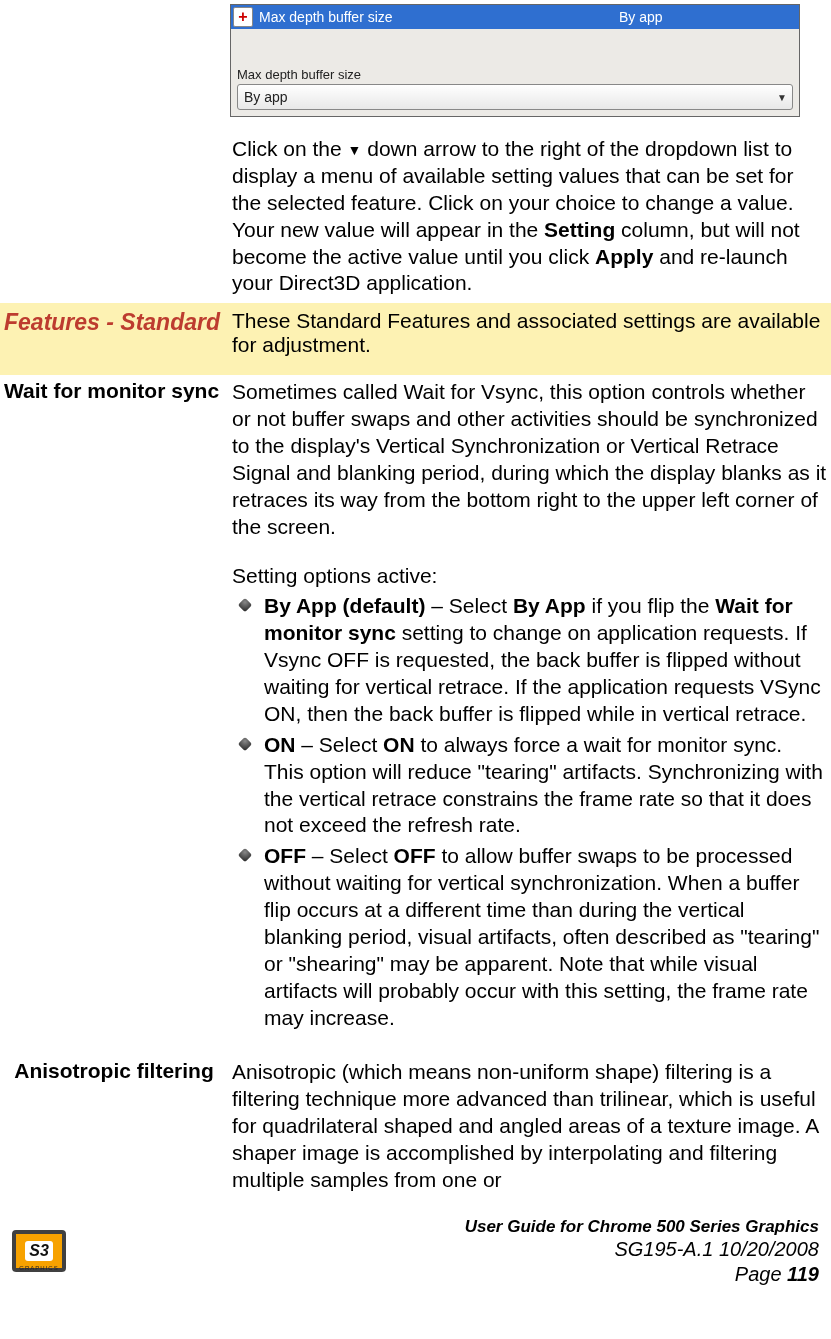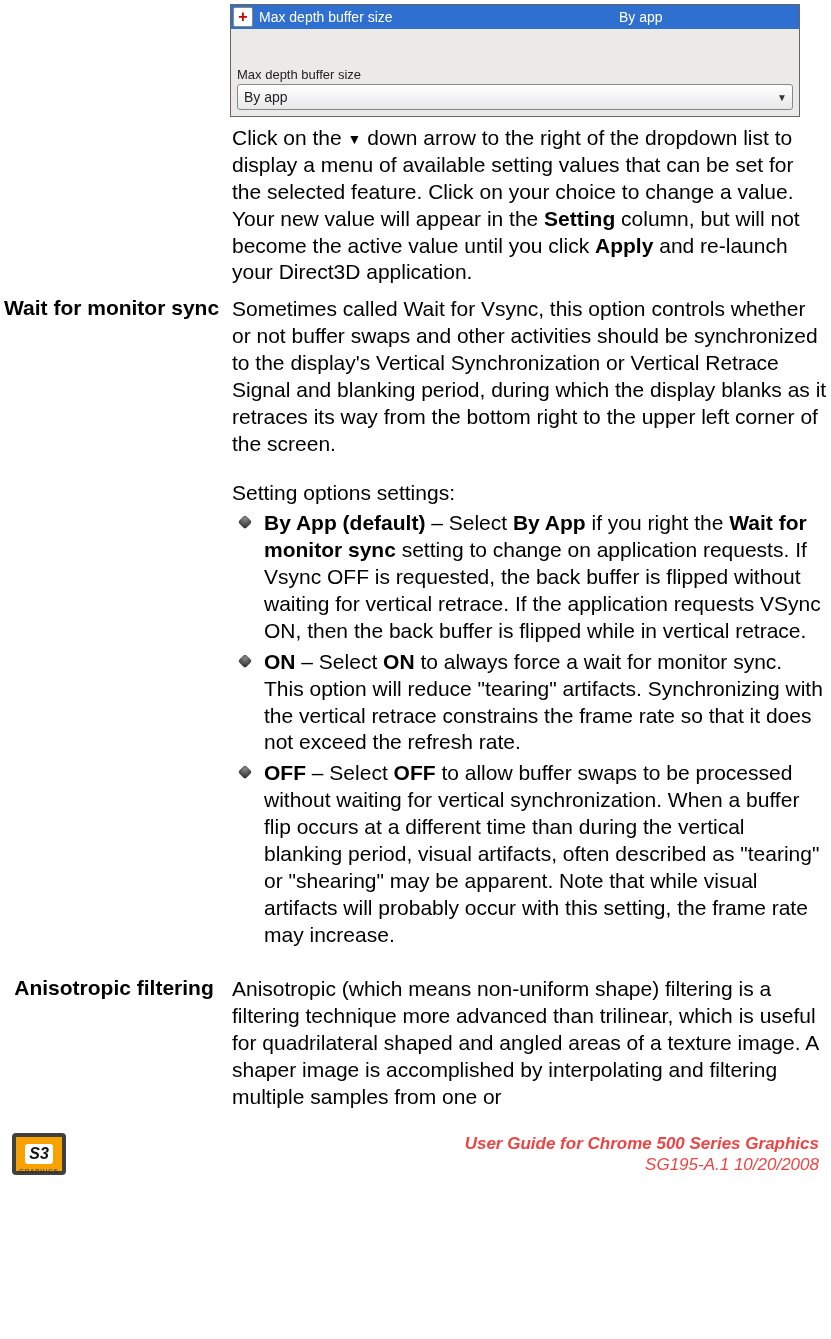--- a/index.html
+++ b/index.html
@@ -228,7 +228,7 @@
         </div>
       </div>
 
-      <p class="body-p" style="margin-top:8px;">
+      <p class="body-p" style="margin-top:19px;">
         <span>Click on the </span><span class="triangle">▼</span><span> down arrow to the right of the dropdown list to display a menu of available setting values that can be set for the selected feature. Click on your choice to change a value. Your new value will appear in the </span><b>Setting</b><span> column, but will not become the active value until you click </span><b>Apply</b><span> and re-launch your Direct3D application.</span>
       </p>
     </td>

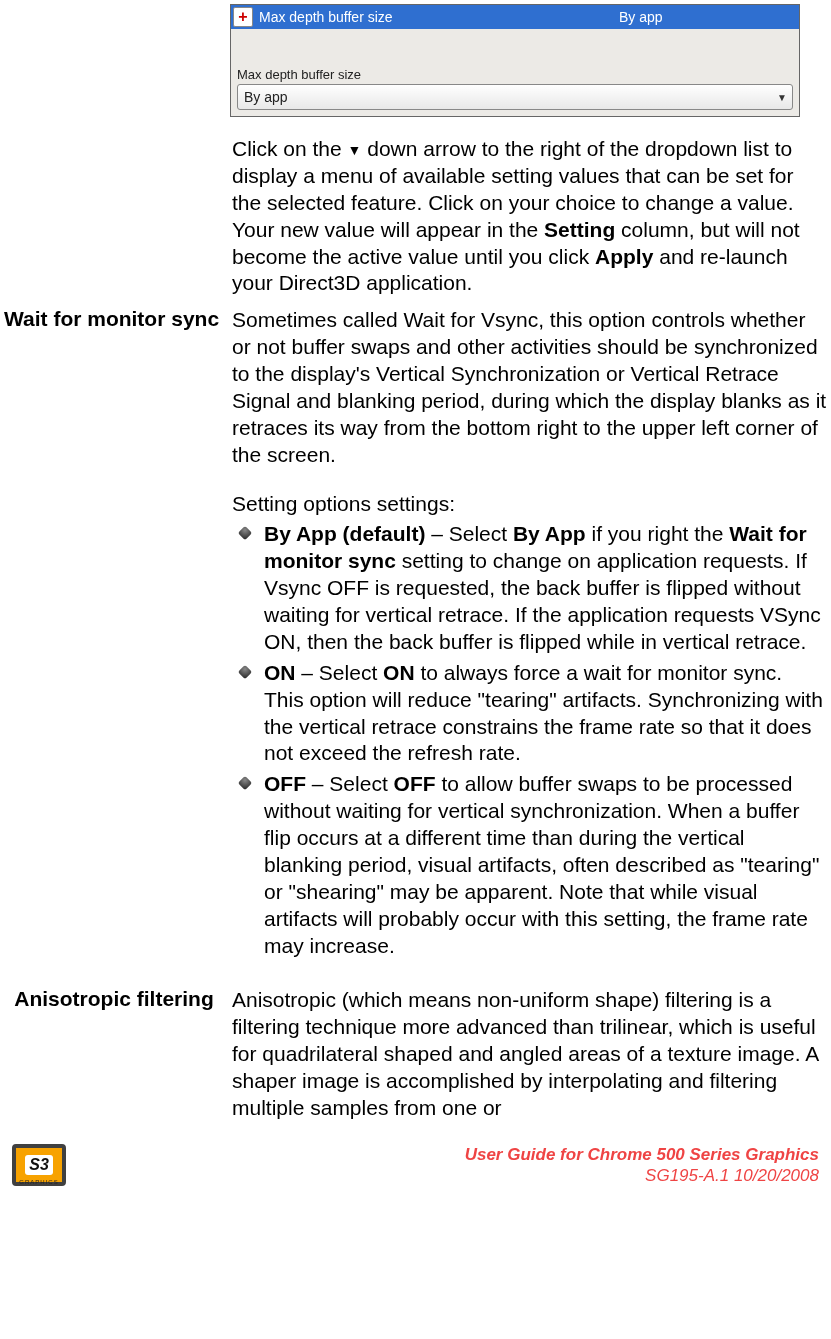--- a/index.html
+++ b/index.html
@@ -234,6 +234,10 @@
     </td>
   </tr>
 
+  <tr class="yellow-row">
+    <td class="col-left">Features - Standard</td>
+    <td class="col-right">These Standard Features and associated settings are available for adjustment.</td>
+  </tr>
 
   <tr>
     <td class="col-left">Wait for monitor sync</td>

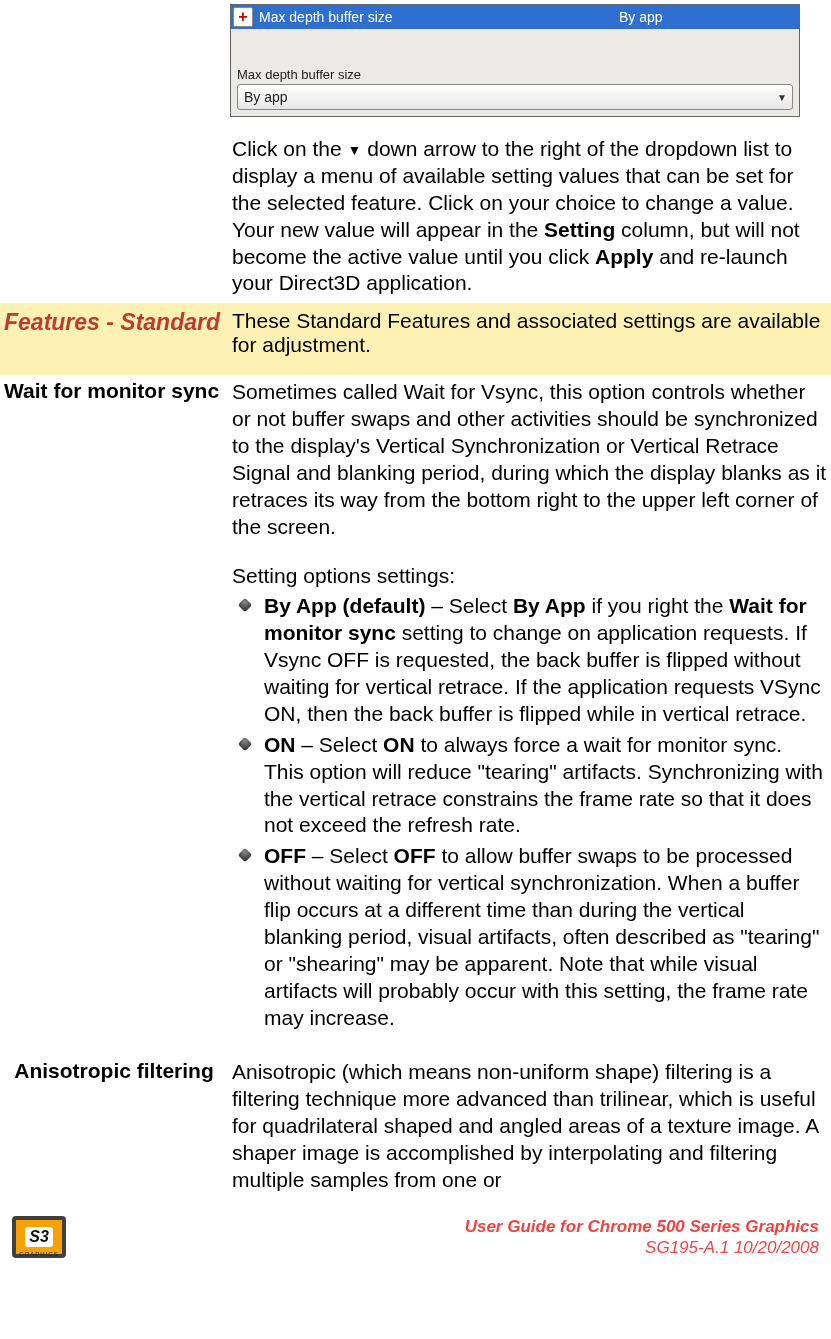--- a/index.html
+++ b/index.html
@@ -243,7 +243,7 @@
     <td class="col-left">Wait for monitor sync</td>
     <td class="col-right">
       <p class="body-p">Sometimes called Wait for Vsync, this option controls whether or not buffer swaps and other activities should be synchronized to the display's Vertical Synchronization or Vertical Retrace Signal and blanking period, during which the display blanks as it retraces its way from the bottom right to the upper left corner of the screen.</p>
-      <p class="body-p" style="margin-top:22px;">Setting options settings:</p>
+      <p class="body-p" style="margin-top:22px;">Setting options active:</p>
       <ul class="opts">
         <li>
           <b>By App (default)</b><span> – Select </span><b>By App</b><span> if you right the </span><b>Wait for monitor sync</b><span> setting to change on application requests. If Vsync OFF is requested, the back buffer is flipped without waiting for vertical retrace. If the application requests VSync ON, then the back buffer is flipped while in vertical retrace.</span>

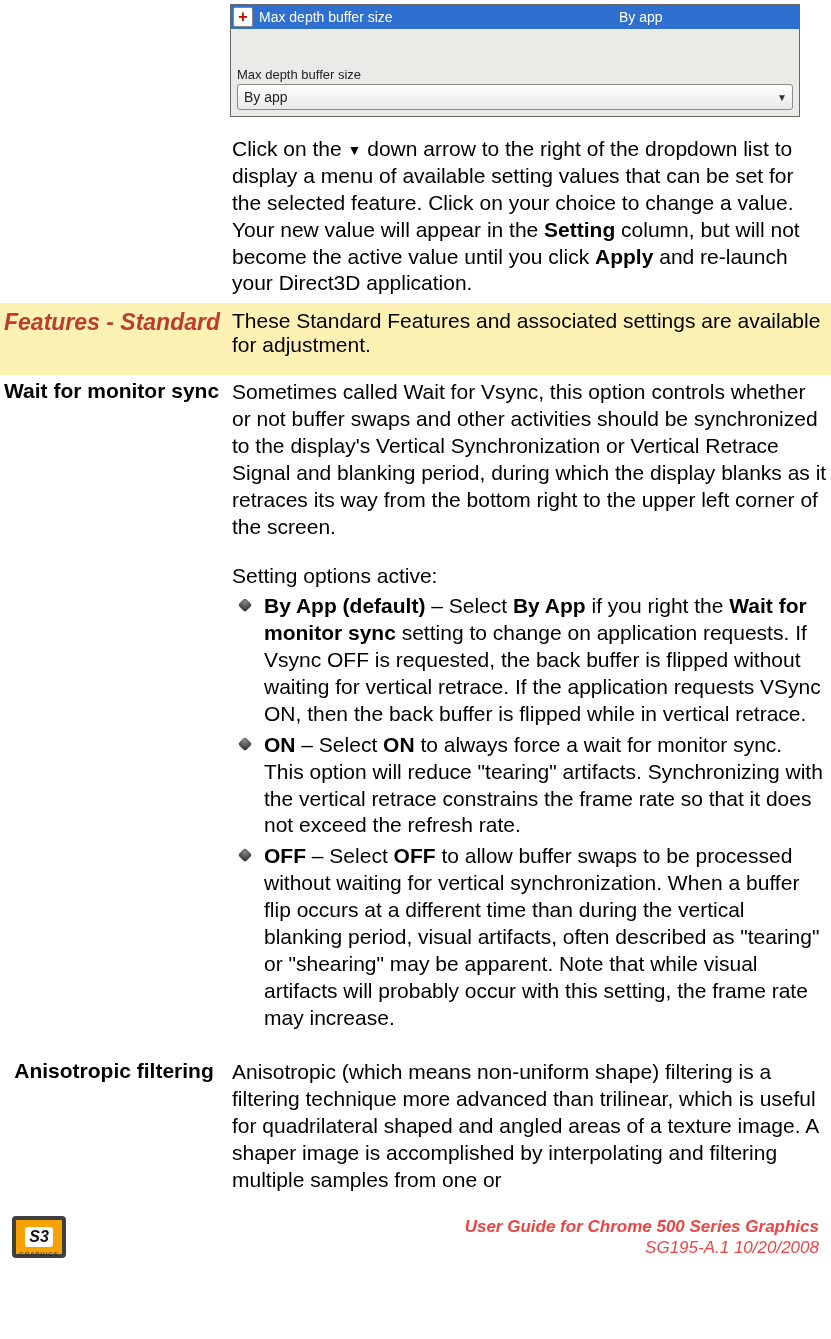--- a/index.html
+++ b/index.html
@@ -246,7 +246,7 @@
       <p class="body-p" style="margin-top:22px;">Setting options active:</p>
       <ul class="opts">
         <li>
-          <b>By App (default)</b><span> – Select </span><b>By App</b><span> if you right the </span><b>Wait for monitor sync</b><span> setting to change on application requests. If Vsync OFF is requested, the back buffer is flipped without waiting for vertical retrace. If the application requests VSync ON, then the back buffer is flipped while in vertical retrace.</span>
+          <b>By App (default)</b><span> – Select </span><b>By App</b><span> if you flip the </span><b>Wait for monitor sync</b><span> setting to change on application requests. If Vsync OFF is requested, the back buffer is flipped without waiting for vertical retrace. If the application requests VSync ON, then the back buffer is flipped while in vertical retrace.</span>
         </li>
         <li>
           <b>ON</b><span> – Select </span><b>ON</b><span> to always force a wait for monitor sync. This option will reduce "tearing" artifacts. Synchronizing with the vertical retrace constrains the frame rate so that it does not exceed the refresh rate.</span>

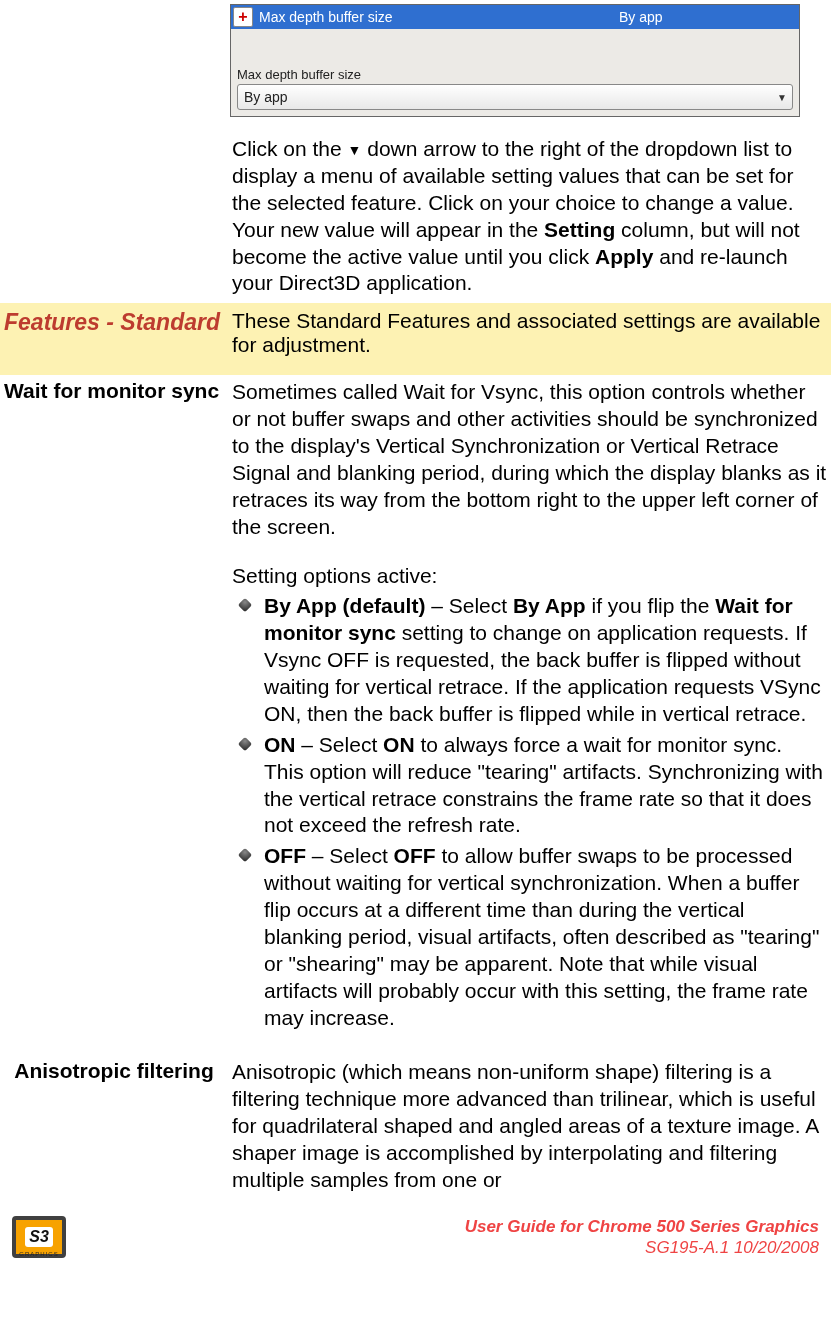--- a/index.html
+++ b/index.html
@@ -191,7 +191,7 @@
     text-align: right;
     font-style: italic;
     font-weight: bold;
-    color: #ef4444;
+    color: #000000;
     font-size: 17px;
     line-height: 1.25;
   }

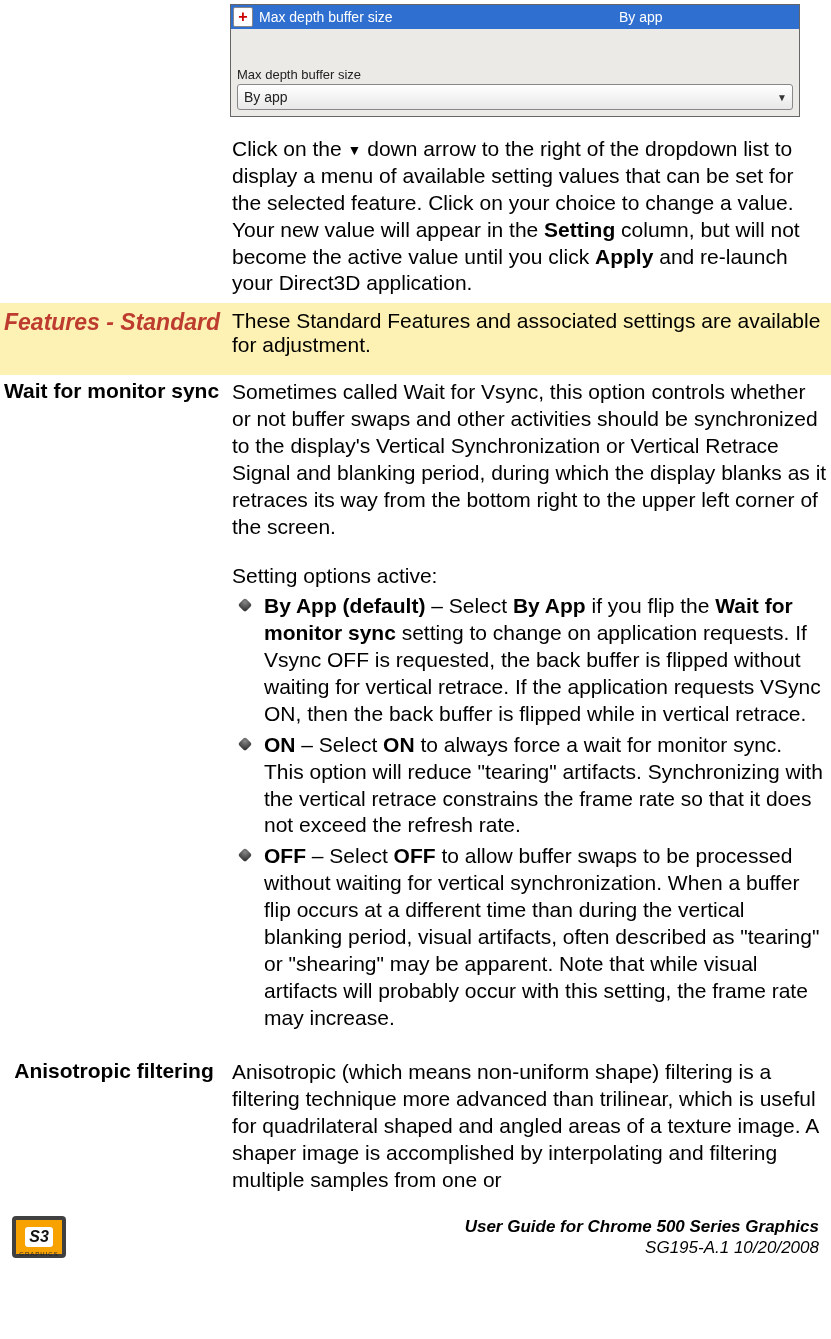--- a/index.html
+++ b/index.html
@@ -197,7 +197,7 @@
   }
   .footer-text .l2, .footer-text .l3 {
     font-weight: normal;
-    font-size: 17px;
+    font-size: 20px;
   }
   .footer-text .page-num {
     font-weight: bold;

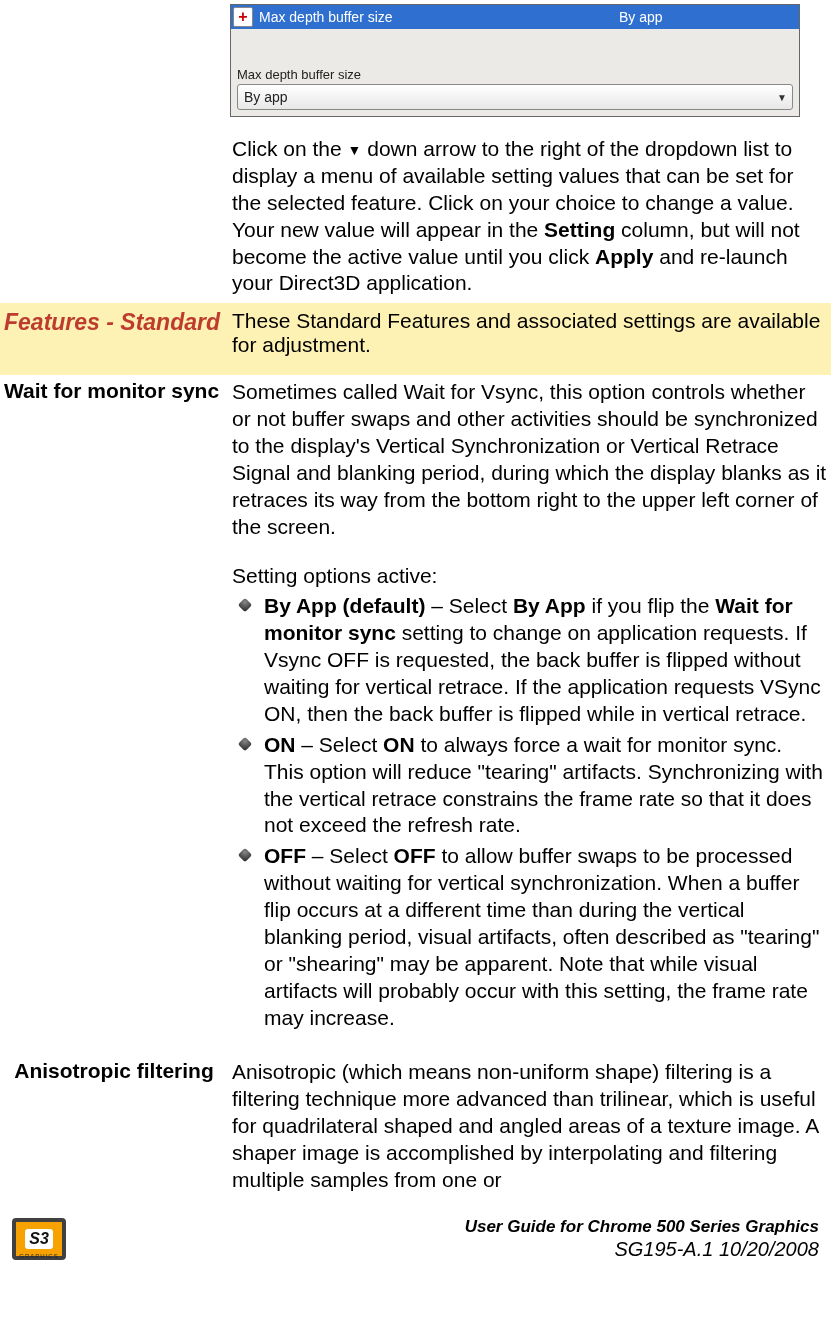--- a/index.html
+++ b/index.html
@@ -277,6 +277,9 @@
   <div class="footer-text">
     <div>User Guide for Chrome 500 Series Graphics</div>
     <div class="l2">SG195-A.1   10/20/2008</div>
+    <div class="l3">
+      <span>Page </span><span class="page-num">119</span>
+    </div>
   </div>
 </div>
 

